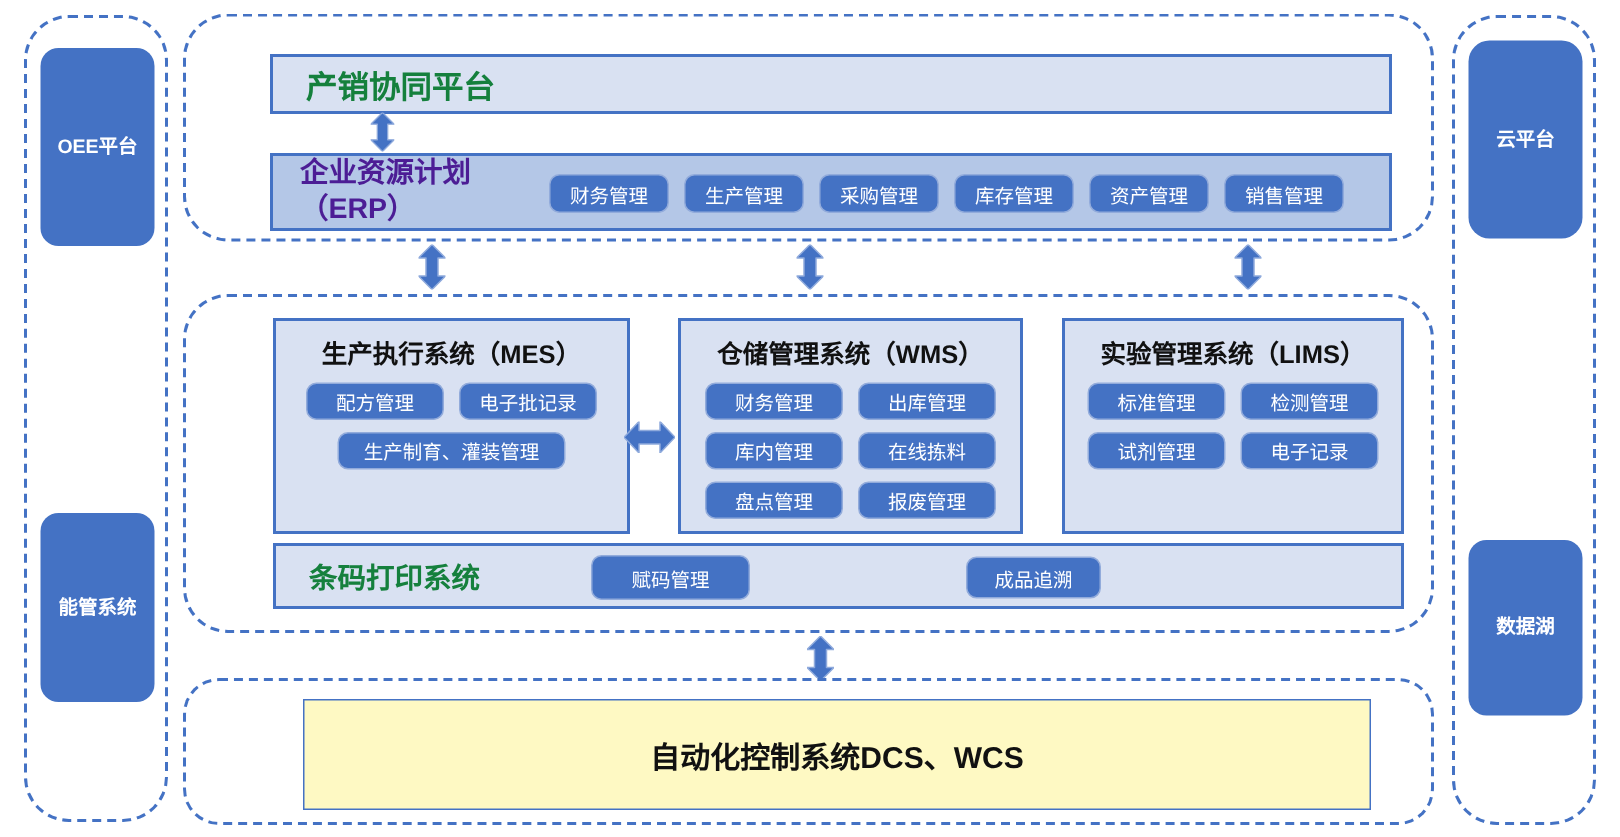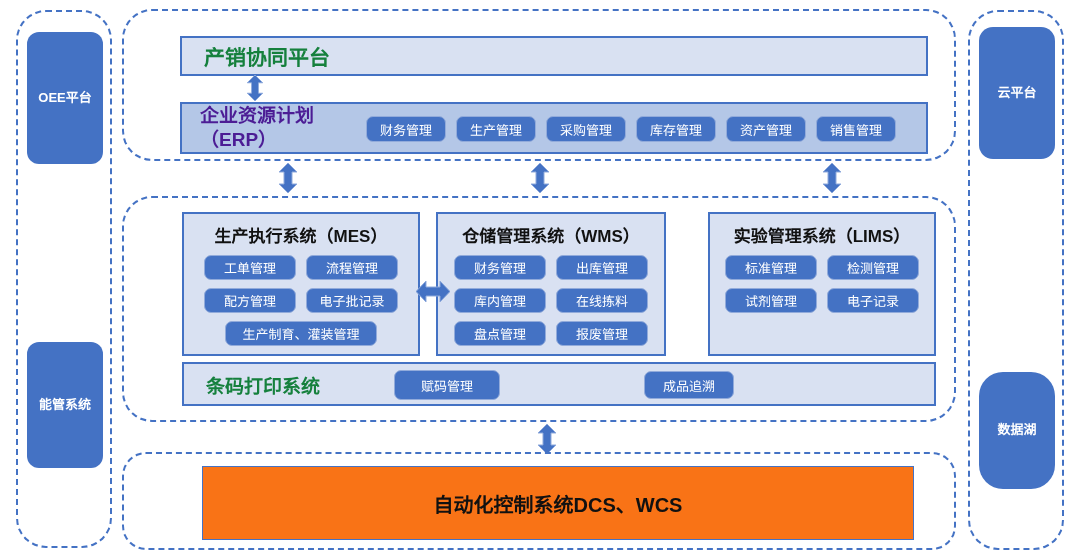--- a/index.html
+++ b/index.html
@@ -128,7 +128,7 @@
       </div>
     </div>
 
-    <div class="sysbox" style="left:312px;top:14px;width:230px;height:144px;">
+    <div class="sysbox" style="left:328px;top:14px;width:230px;height:144px;">
       <div class="systitle">仓储管理系统（WMS）</div>
       <div class="btnrow">
         <div class="chip sys-chip">财务管理</div>

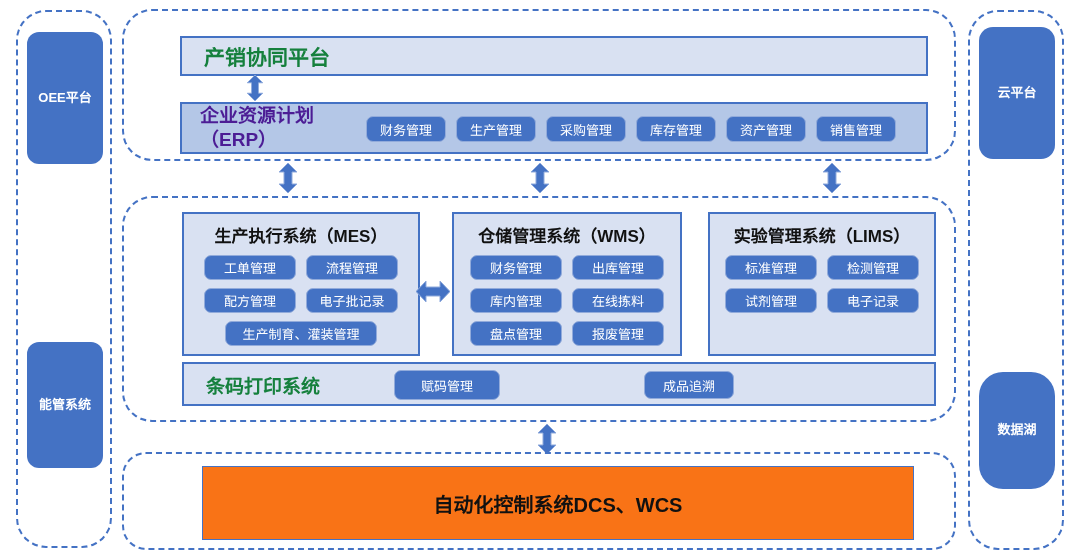--- a/index.html
+++ b/index.html
@@ -116,10 +116,6 @@
     <div class="sysbox" style="left:58px;top:14px;width:238px;height:144px;">
       <div class="systitle">生产执行系统（MES）</div>
       <div class="btnrow">
-        <div class="chip sys-chip">工单管理</div>
-        <div class="chip sys-chip">流程管理</div>
-      </div>
-      <div class="btnrow">
         <div class="chip sys-chip">配方管理</div>
         <div class="chip sys-chip">电子批记录</div>
       </div>

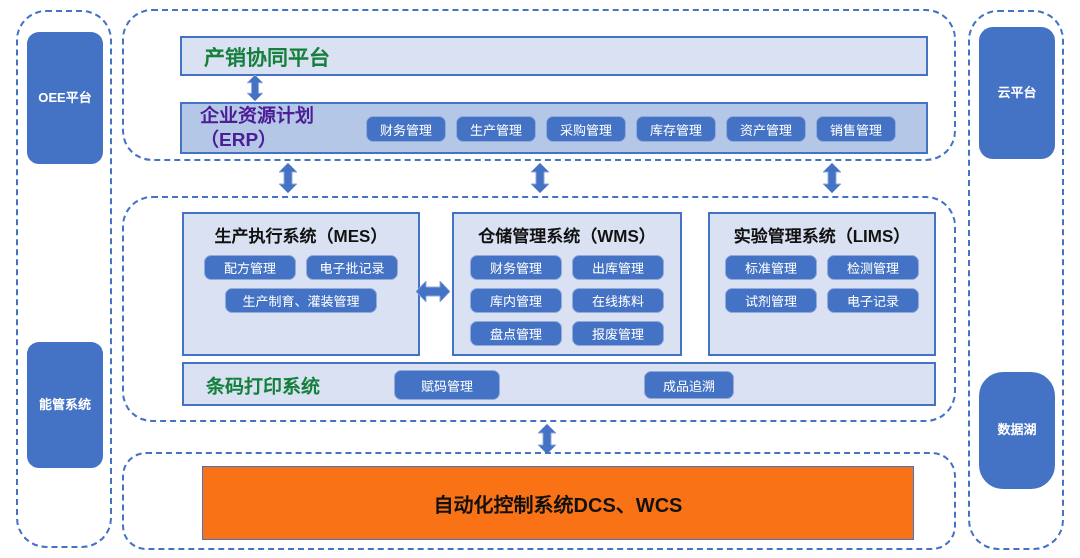--- a/index.html
+++ b/index.html
@@ -70,7 +70,7 @@
     <div class="side-node" style="top:15px;height:132px;border-radius:14px;">
       <span>云平台</span>
     </div>
-    <div class="side-node" style="top:360px;height:117px;border-radius:24px;">
+    <div class="side-node" style="top:348px;height:117px;">
       <span>数据湖</span>
     </div>
   </div>

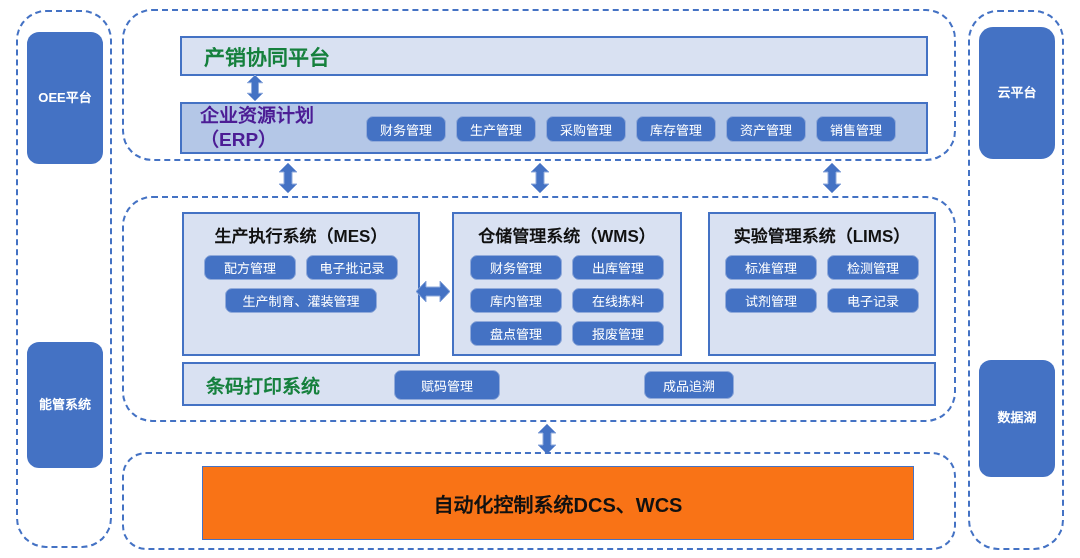--- a/index.html
+++ b/index.html
@@ -46,7 +46,7 @@
     font-size:19px;font-weight:bold;color:#4c1d95;line-height:1.25;white-space:nowrap;
   }
   .dcs-block{
-    position:absolute;background:#f97316;border:1.5px solid #4472C4;
+    position:absolute;background:#fef9c3;border:1.5px solid #4472C4;
     box-sizing:border-box;display:flex;align-items:center;justify-content:center;
   }
   .dcs-text{font-size:20px;font-weight:bold;color:#111111;}

